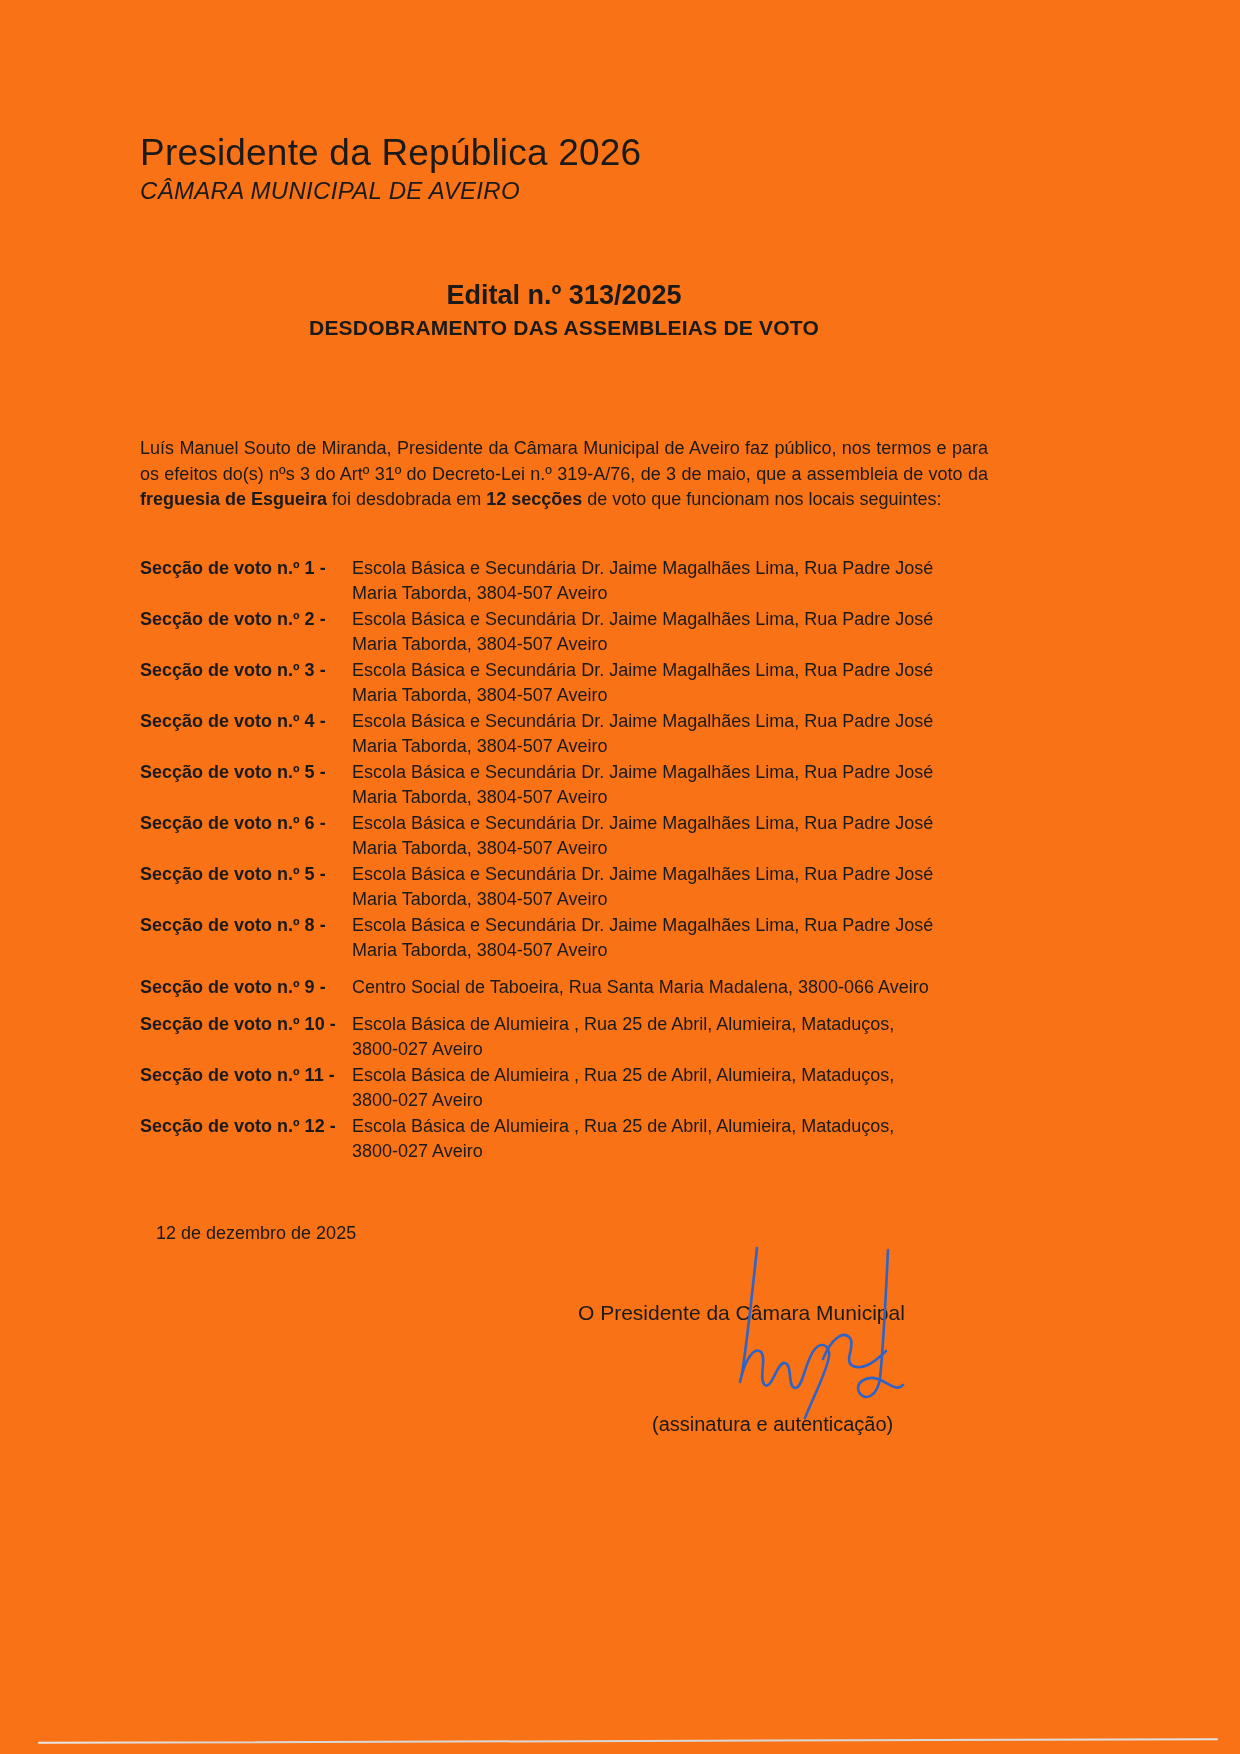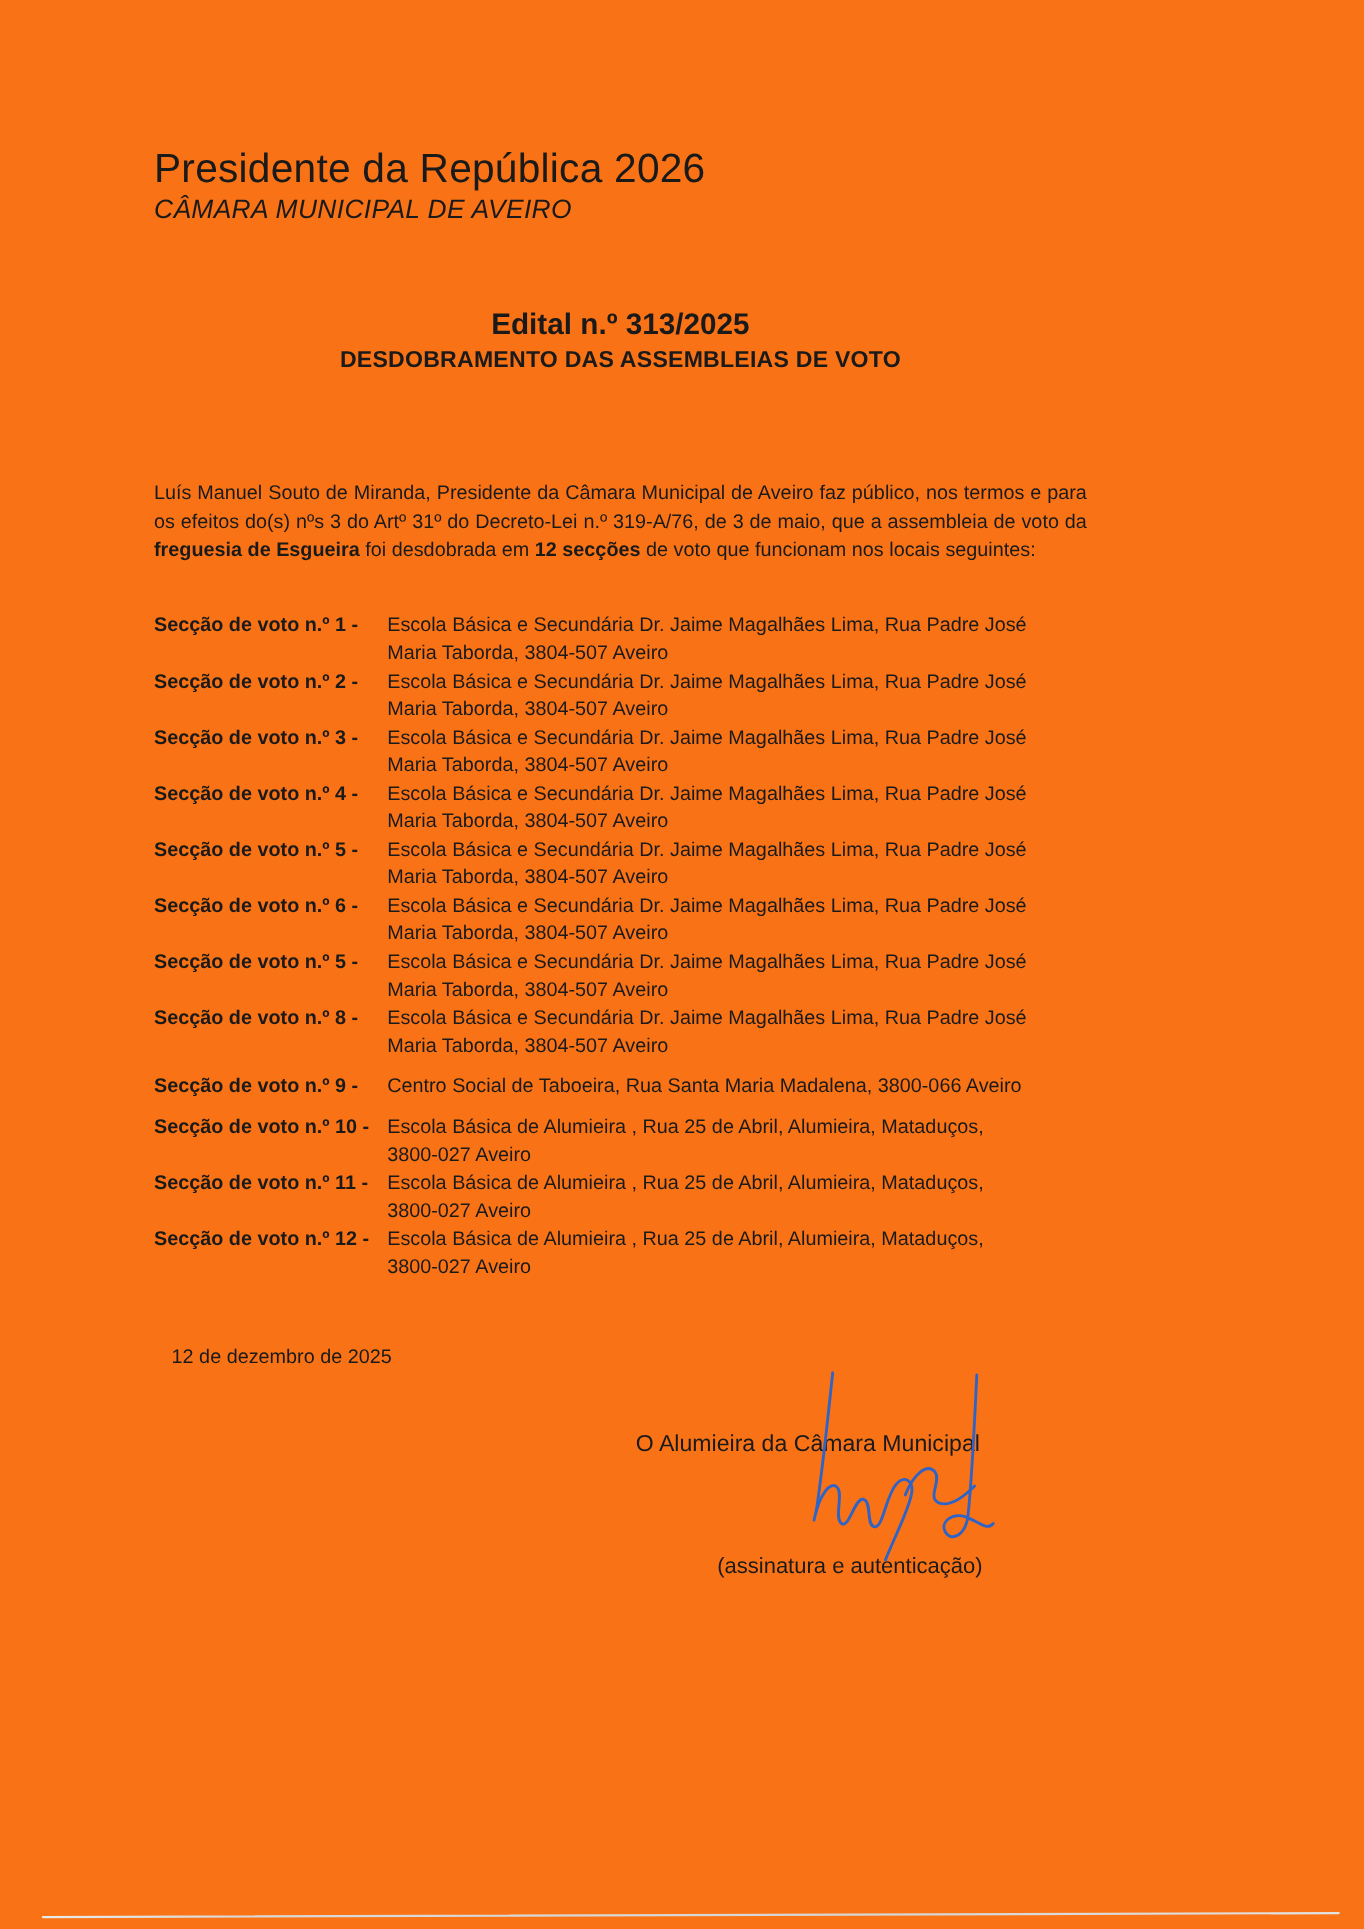--- a/index.html
+++ b/index.html
@@ -111,7 +111,7 @@
 
   <div class="doc-date">12 de dezembro de 2025</div>
 
-  <div class="sig-title">O Alumieira da Câmara Municipal</div>
+  <div class="sig-title">O Presidente da Câmara Municipal</div>
 
   <svg class="sig-svg" viewBox="0 0 170 205" xmlns="http://www.w3.org/2000/svg">
     <path d="M 22,8 C 18,45 13,95 7,134" stroke="#2f63c5"></path>

